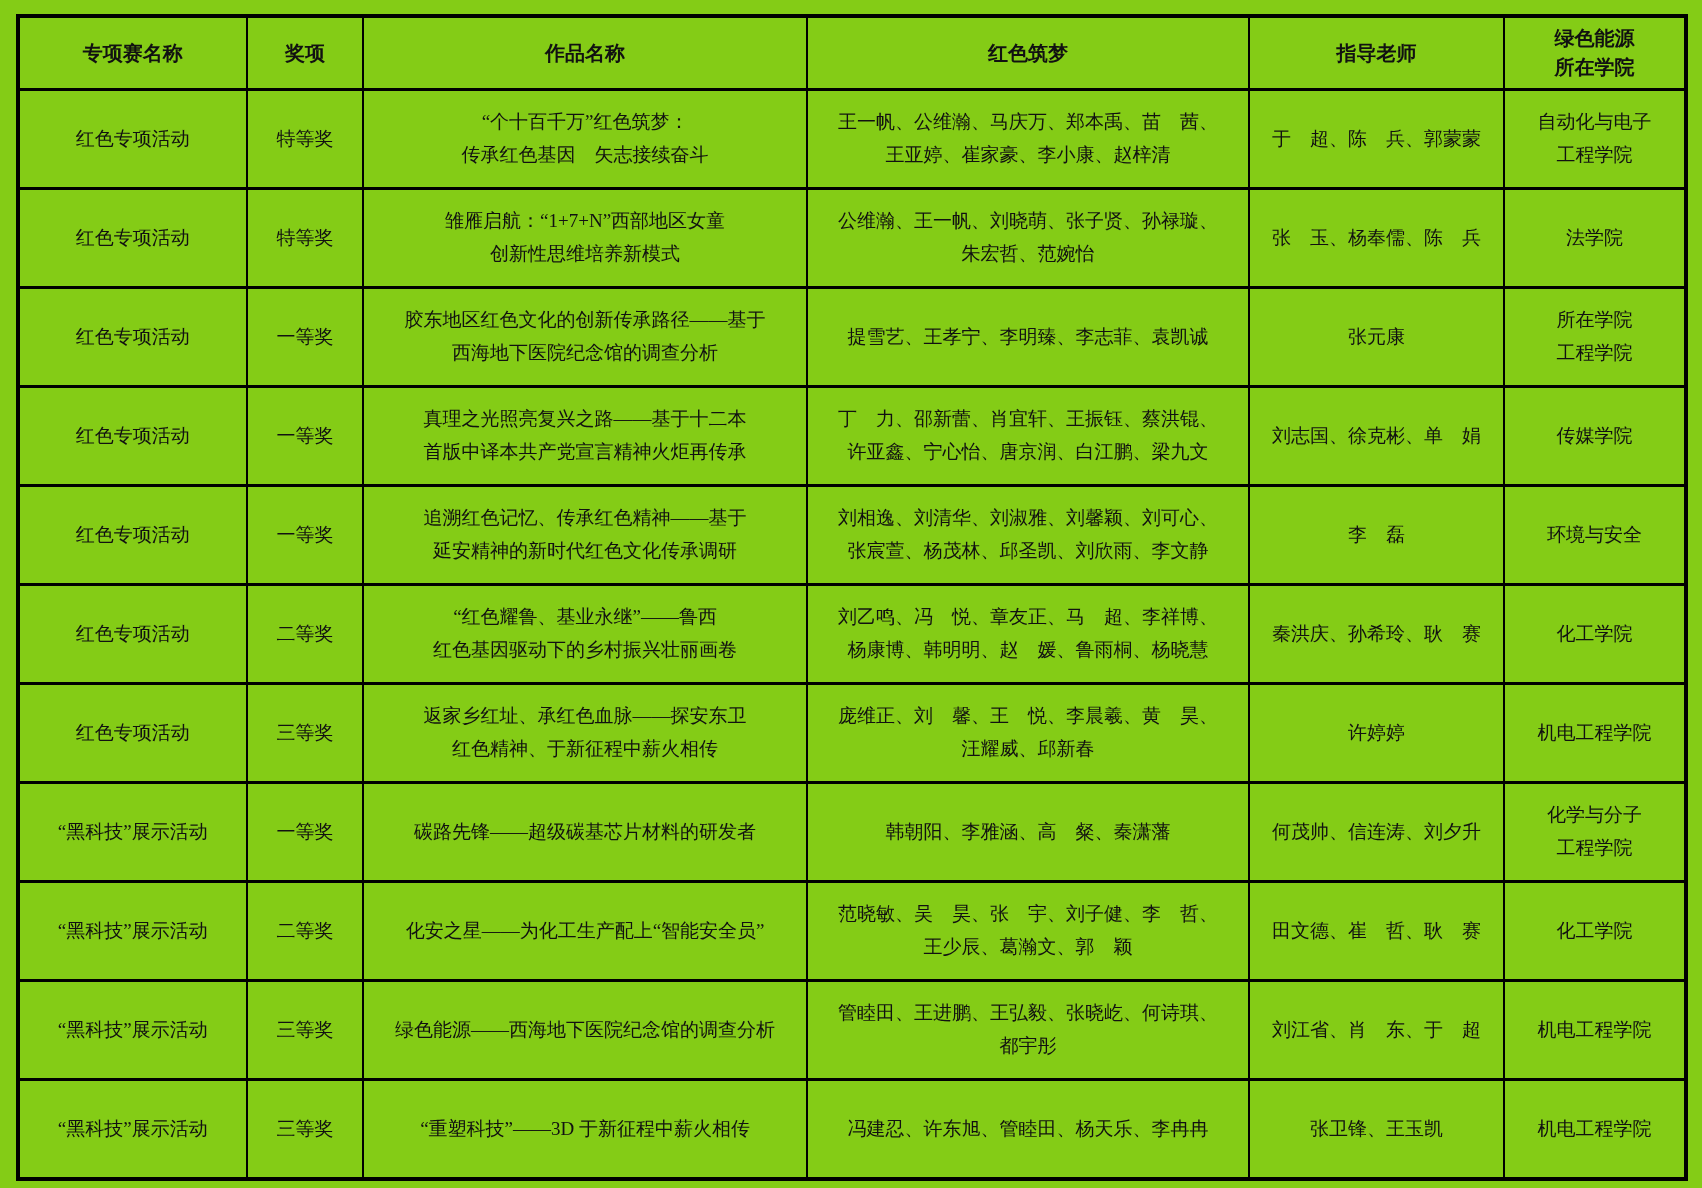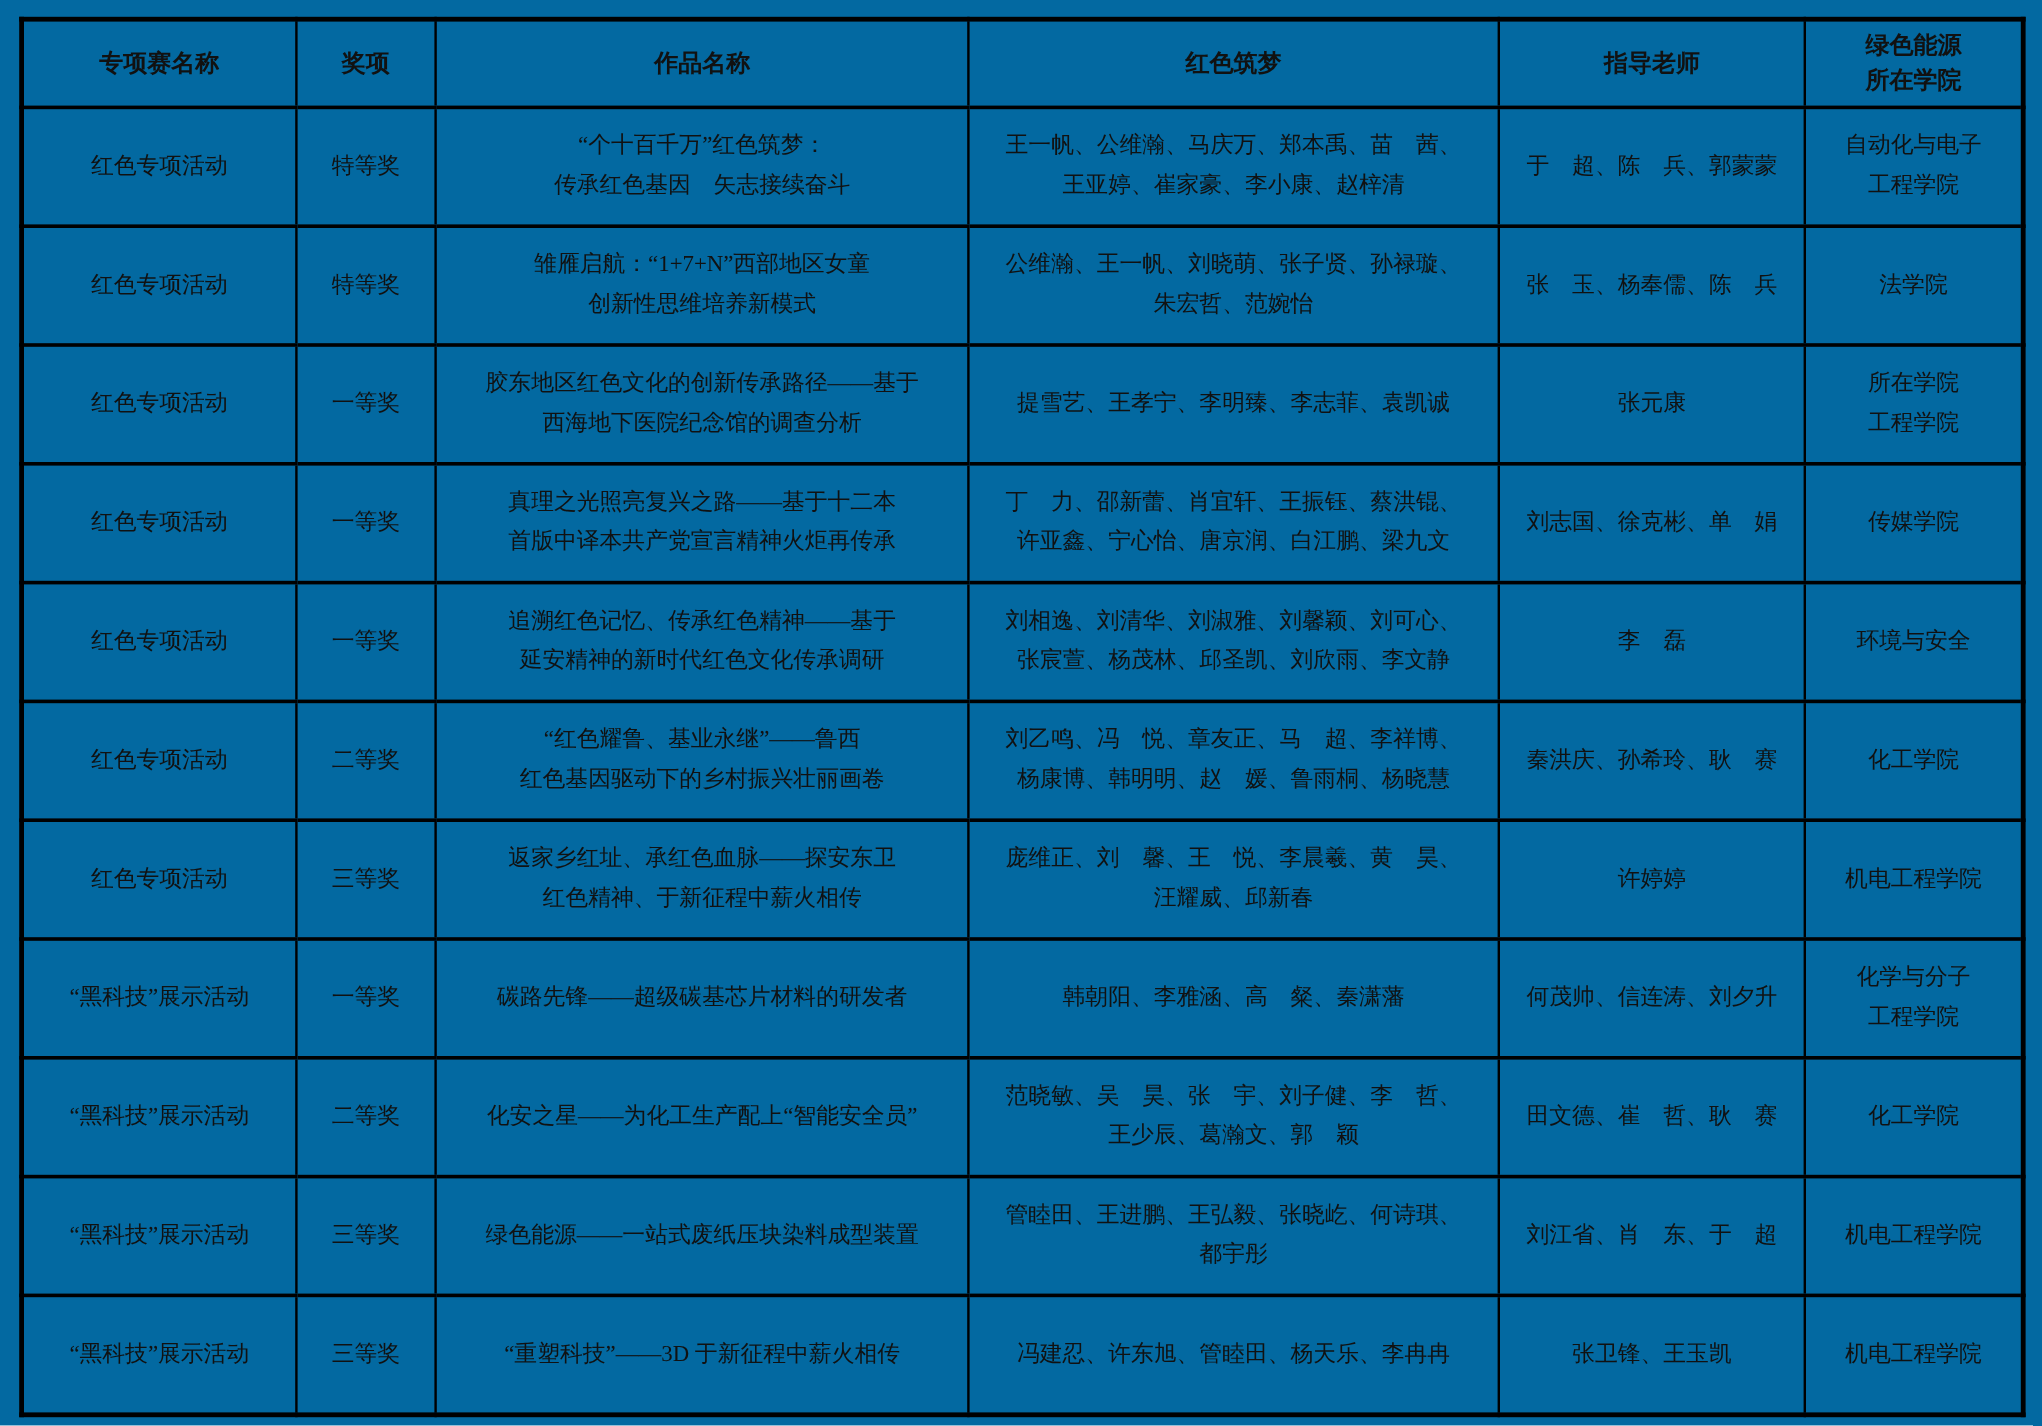--- a/index.html
+++ b/index.html
@@ -11,7 +11,7 @@
     position: relative;
     width: 1702px;
     height: 1188px;
-    background: #0369a1;
+    background: #84cc16;
     overflow: hidden;
     font-family: "Liberation Serif", "DejaVu Serif", serif;
     color: #111111;

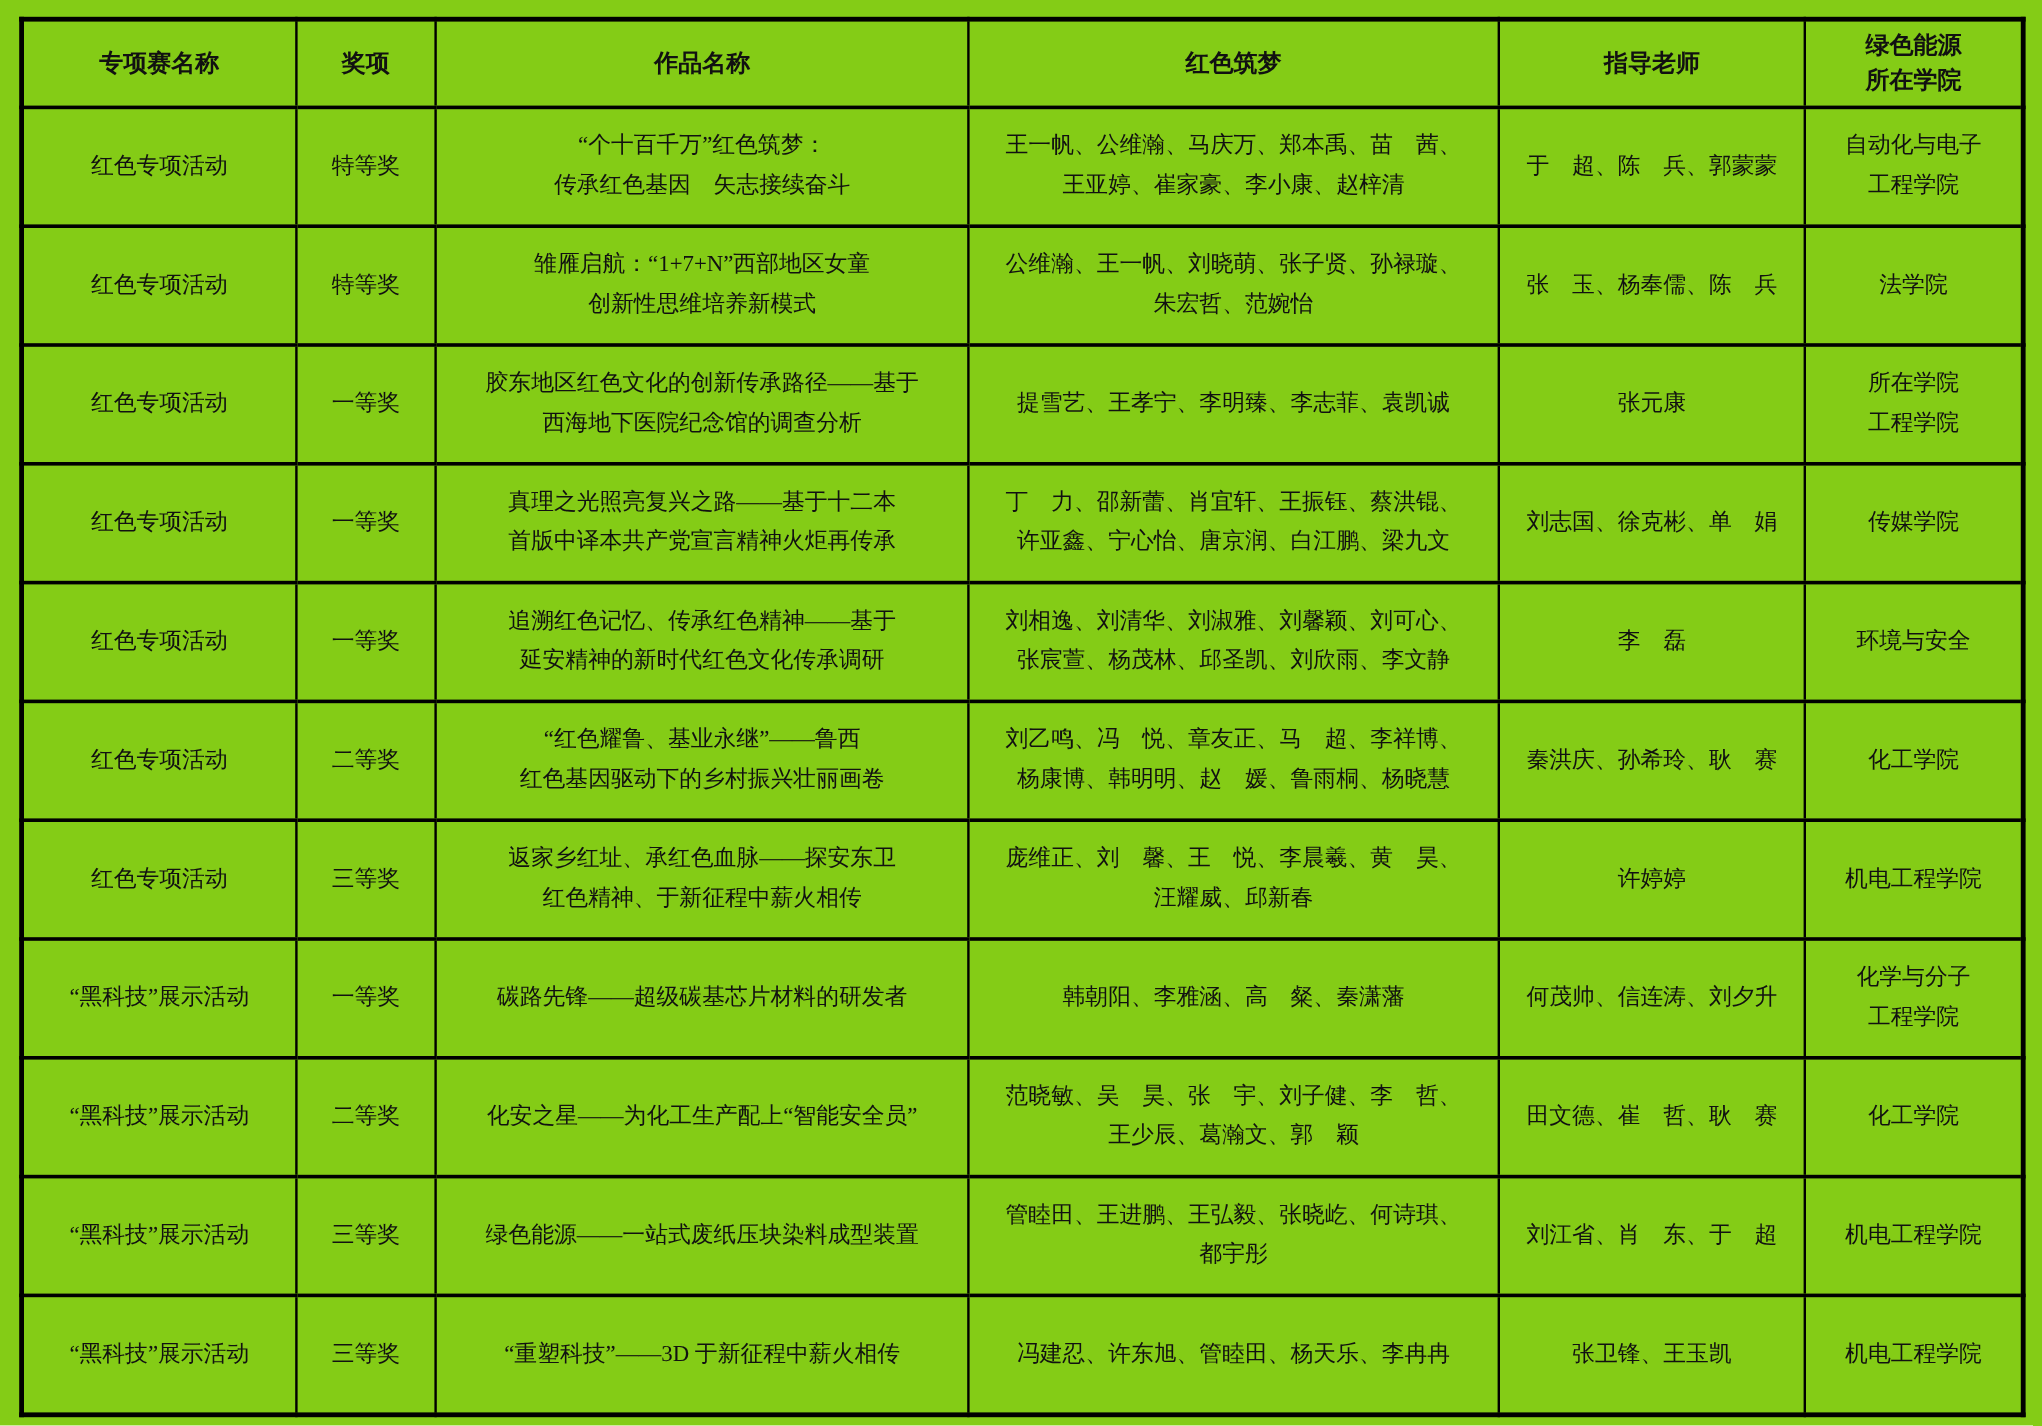--- a/index.html
+++ b/index.html
@@ -171,7 +171,7 @@
         <tr>
           <td>“黑科技”展示活动</td>
           <td>三等奖</td>
-          <td>绿色能源——一站式废纸压块染料成型装置</td>
+          <td>绿色能源——西海地下医院纪念馆的调查分析</td>
           <td>管睦田、王进鹏、王弘毅、张晓屹、何诗琪、
 都宇彤</td>
           <td>刘江省、肖　东、于　超</td>

